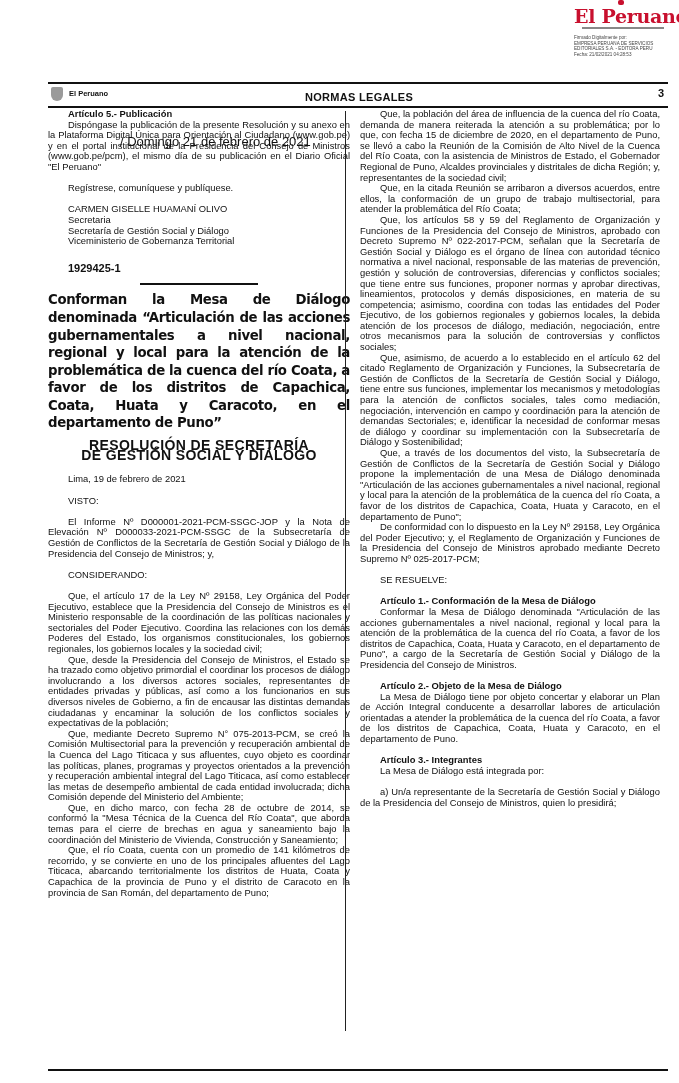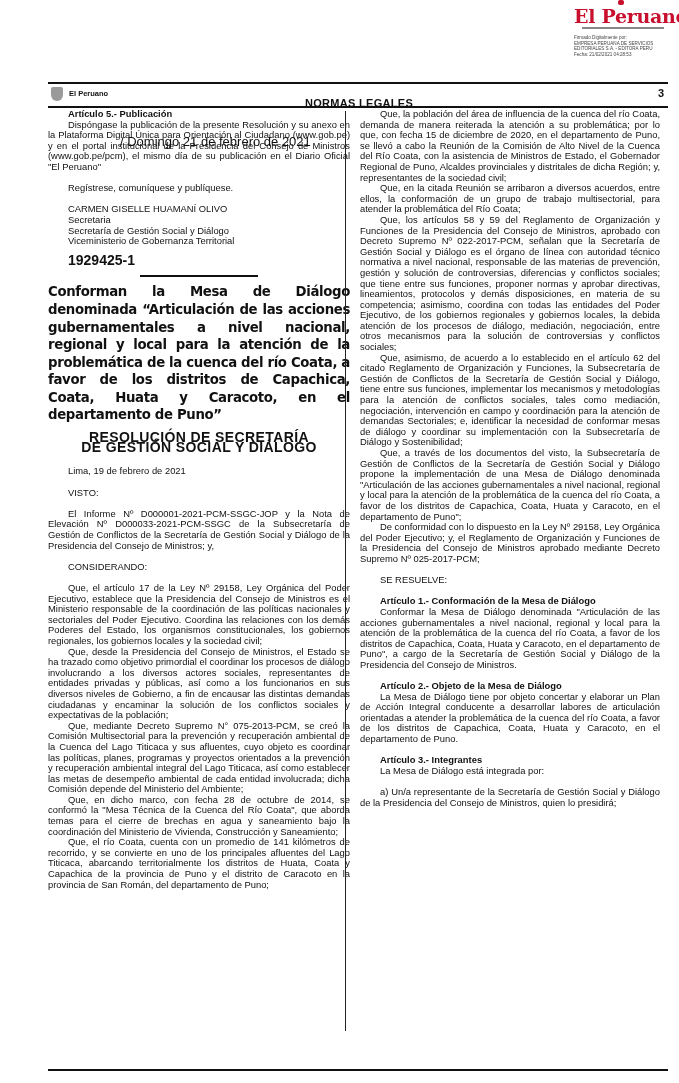--- a/index.html
+++ b/index.html
@@ -22,7 +22,7 @@
                 background: #9a9a9a; border-radius: 2px 2px 6px 6px; }
   .hdr-paper { position: absolute; left: 21px; top: 5px; font-size: 7.5px; font-weight: bold; }
   .hdr-date { position: absolute; left: 72px; top: 10px; font-size: 13px; margin-top: 40px; }
-  .hdr-section { position: absolute; left: 257px; top: 13px; font-size: 11px; font-weight: 900;
+  .hdr-section { position: absolute; left: 257px; top: 7px; font-size: 11px; font-weight: 900;
                  letter-spacing: 0.3px; }
   .hdr-page { position: absolute; right: 4px; top: 3px; font-size: 11px; font-weight: 900; }
 

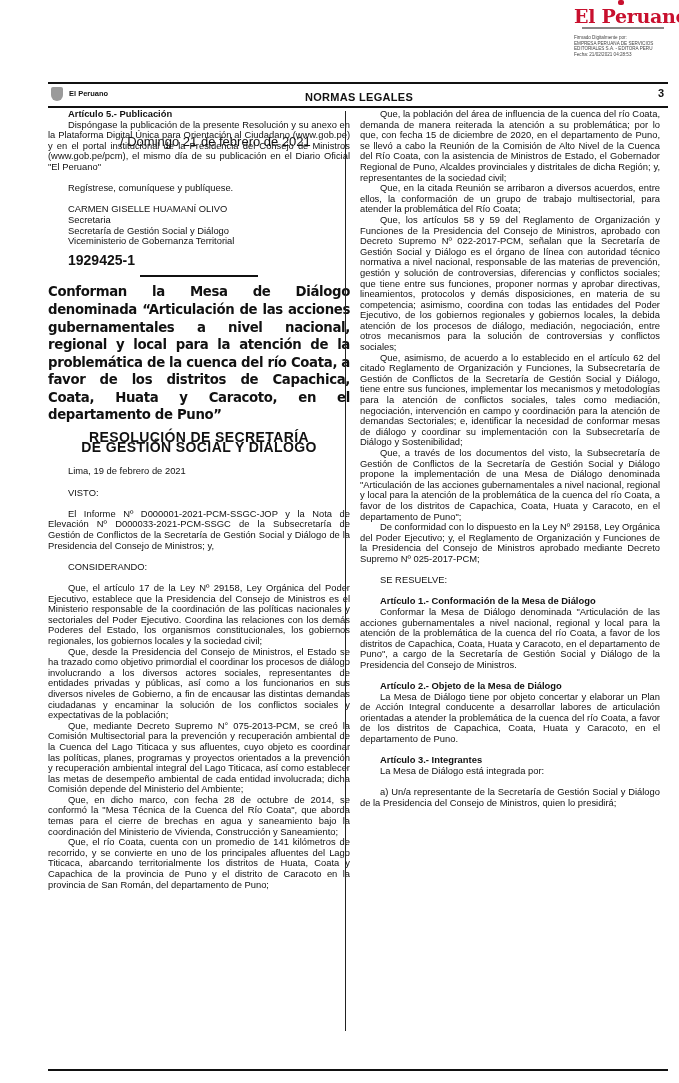--- a/index.html
+++ b/index.html
@@ -37,7 +37,7 @@
   .art-title { font-weight: 900; text-indent: 20px; margin: 0; }
   .gap { height: 10.6px; }
   .signoff { padding-left: 20px; text-indent: 0; }
-  .code { font-weight: 900; padding-left: 20px; font-size: 14px; margin-top: 8px; }
+  .code { font-weight: 900; padding-left: 20px; font-size: 11px; margin-top: 16px; }
   .sep-short { width: 118px; height: 2px; background: #111; margin: 10px auto 6px auto; }
 
   .headline { font-family: "DejaVu Sans", sans-serif; font-weight: bold; font-size: 13.3px;

